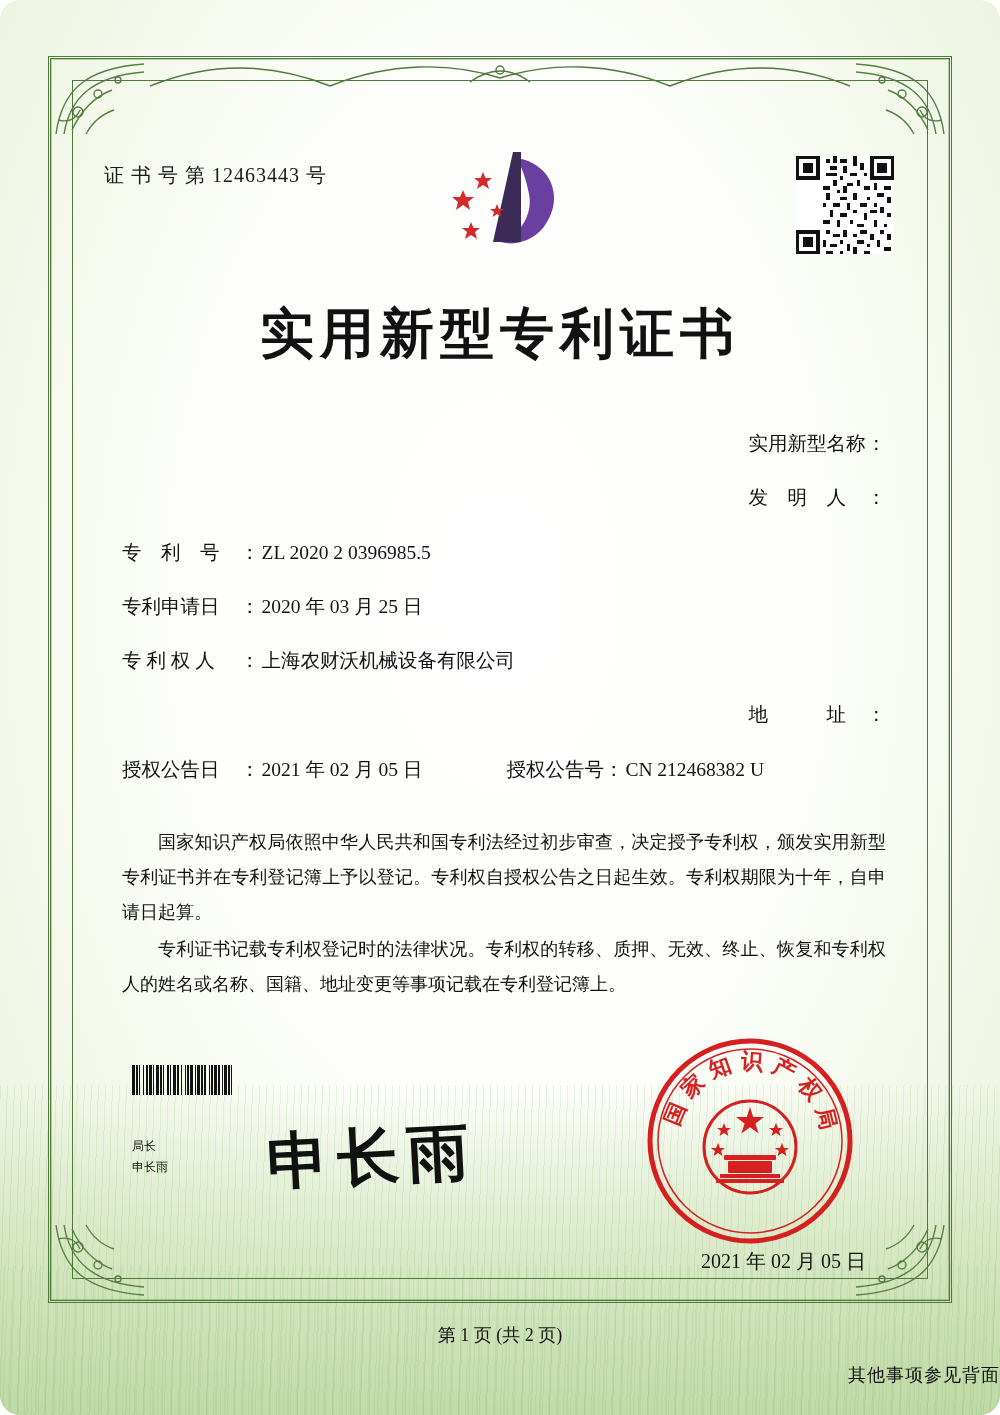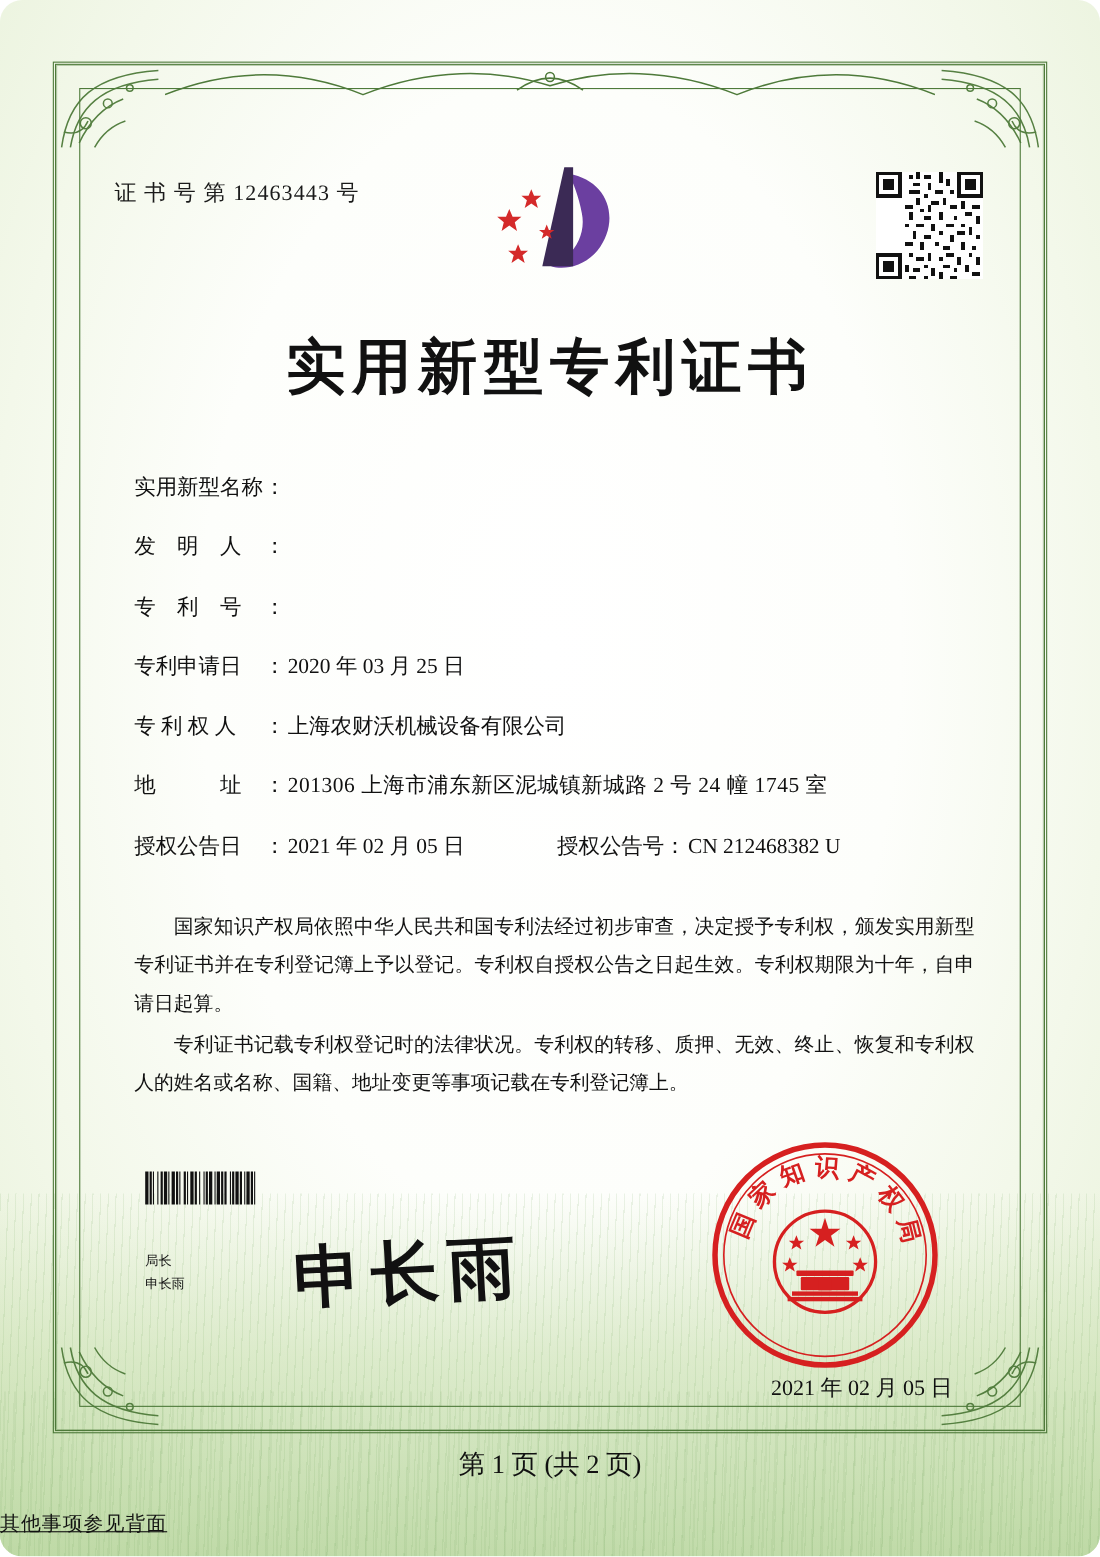--- a/index.html
+++ b/index.html
@@ -145,6 +145,7 @@
     font-size: 19.5px;
     color: #111;
     line-height: 1.4;
+    justify-content: flex-end;
   }
   .field-label {
     flex: 0 0 auto;

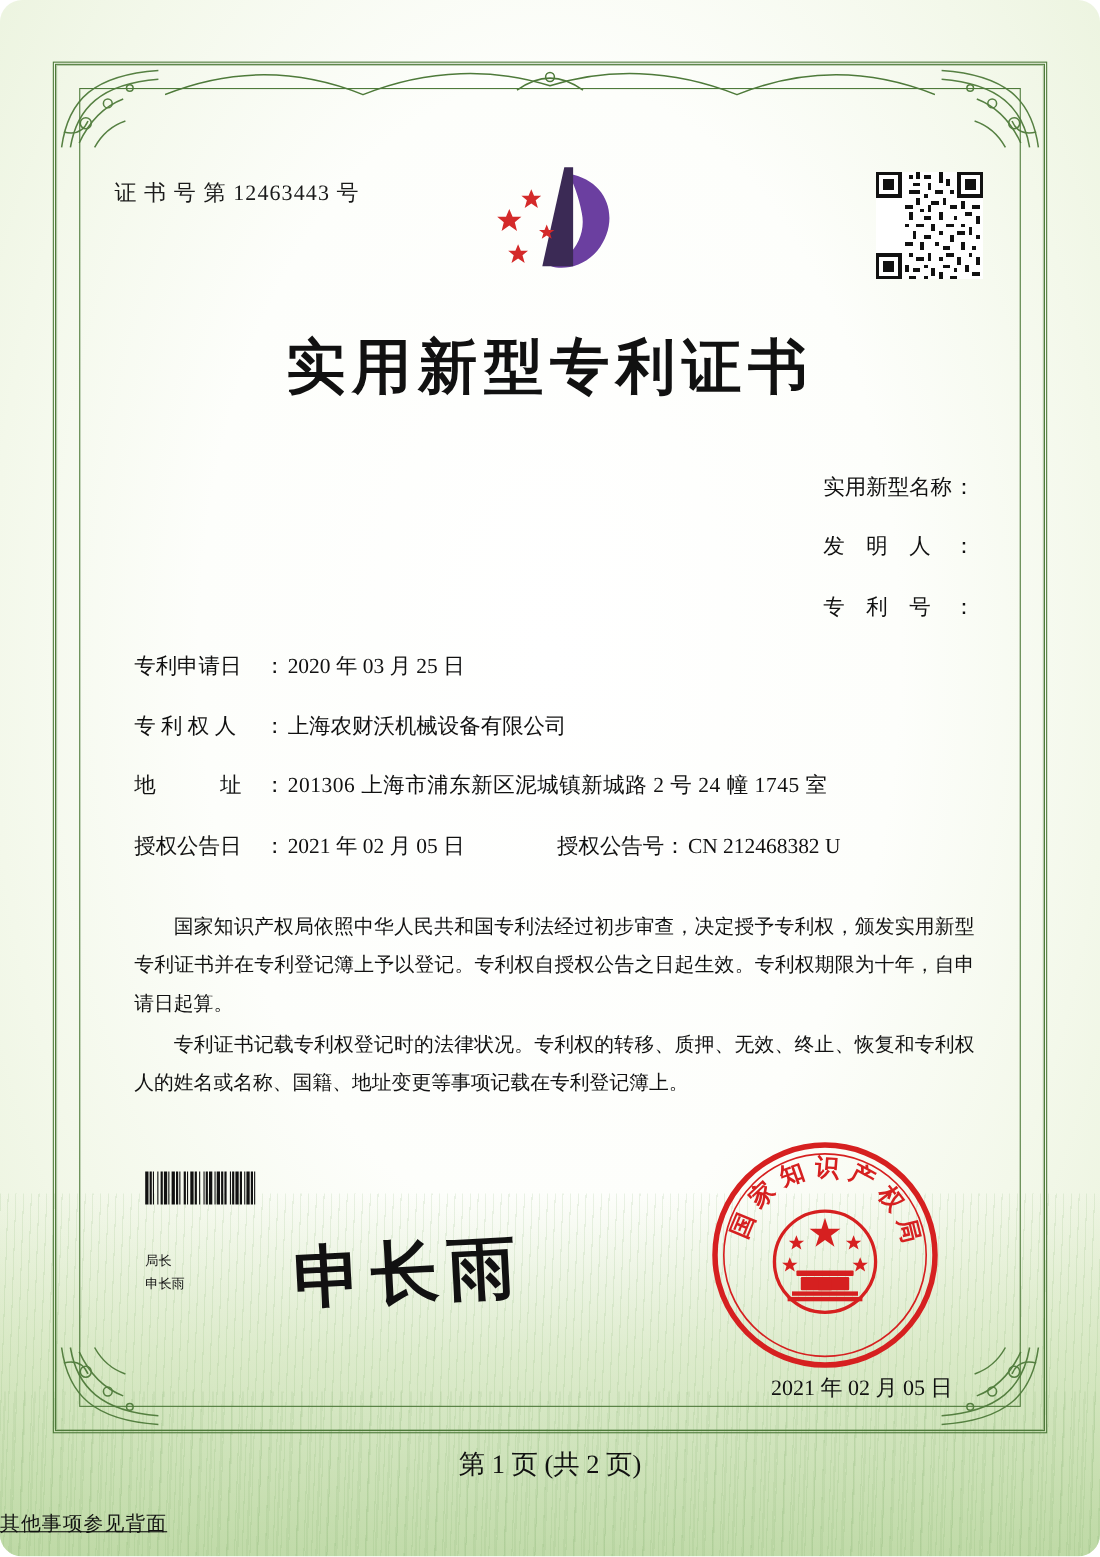--- a/index.html
+++ b/index.html
@@ -463,6 +463,7 @@
       <div class="field-row">
         <span class="field-label">专　利　号</span>
         <span class="colon">：</span>
+        <span class="field-value">ZL 2020 2 0396985.5</span>
       </div>
 
       <div class="field-row">

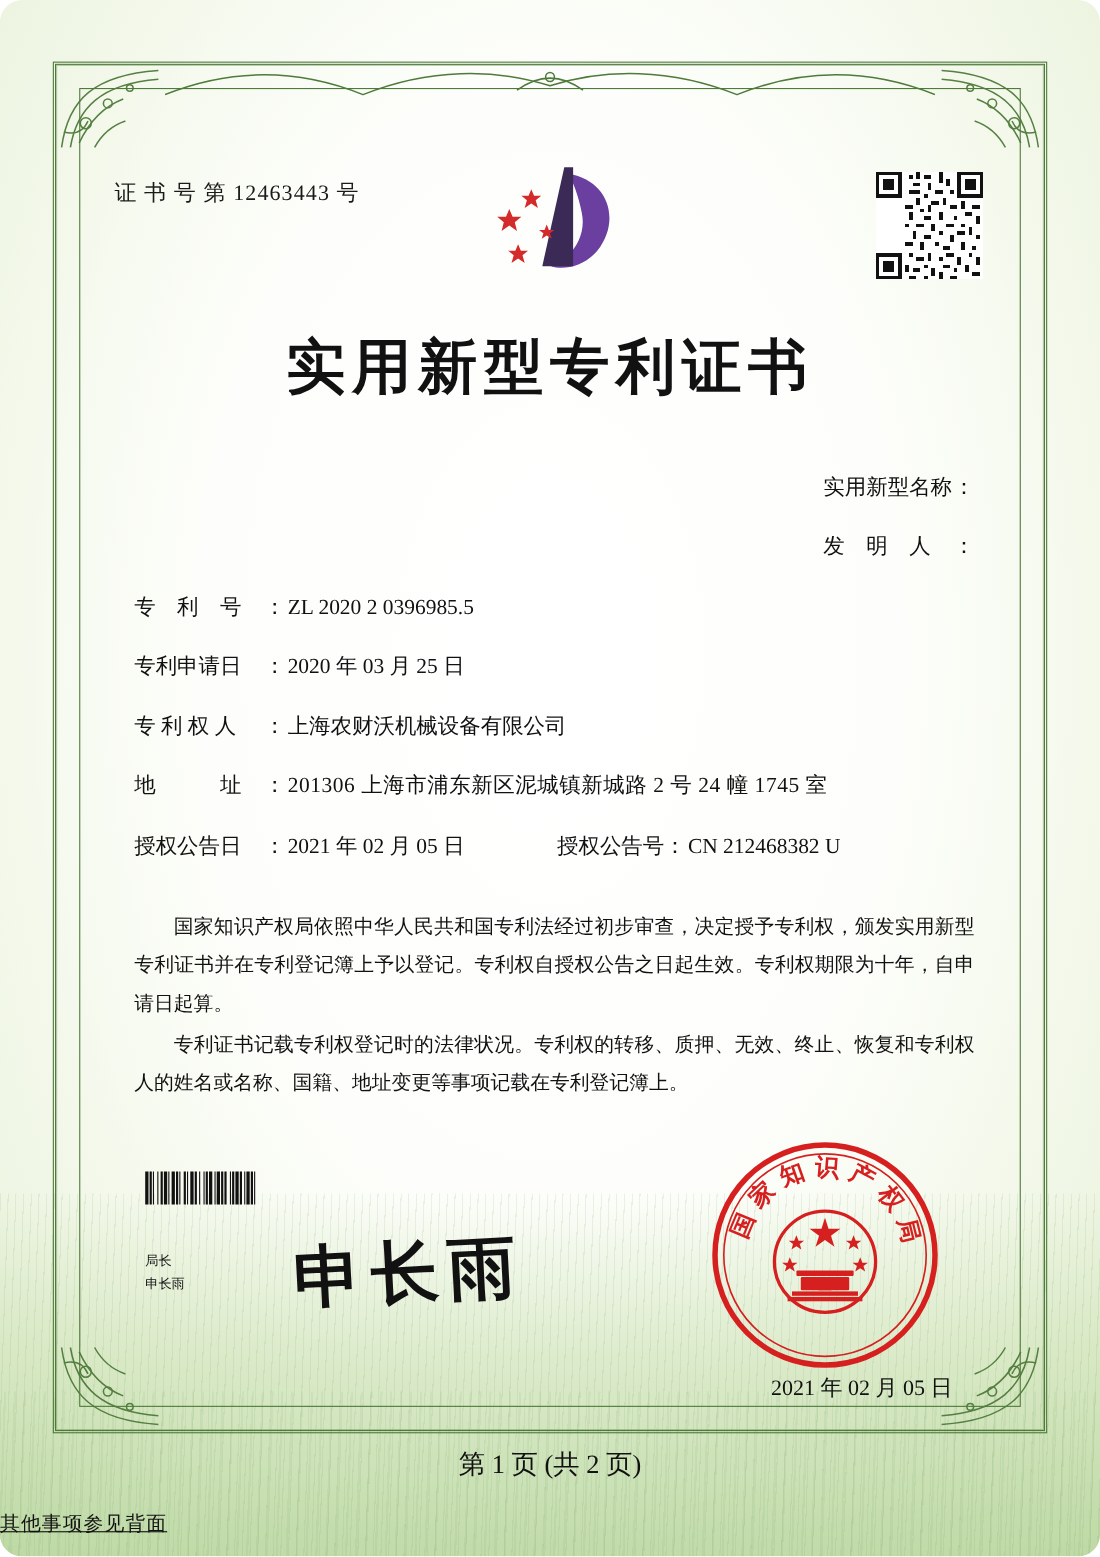--- a/index.html
+++ b/index.html
@@ -481,7 +481,6 @@
       <div class="field-row">
         <span class="field-label">地　　　址</span>
         <span class="colon">：</span>
-        <span class="field-value addr">201306 上海市浦东新区泥城镇新城路 2 号 24 幢 1745 室</span>
       </div>
 
       <div class="field-row">

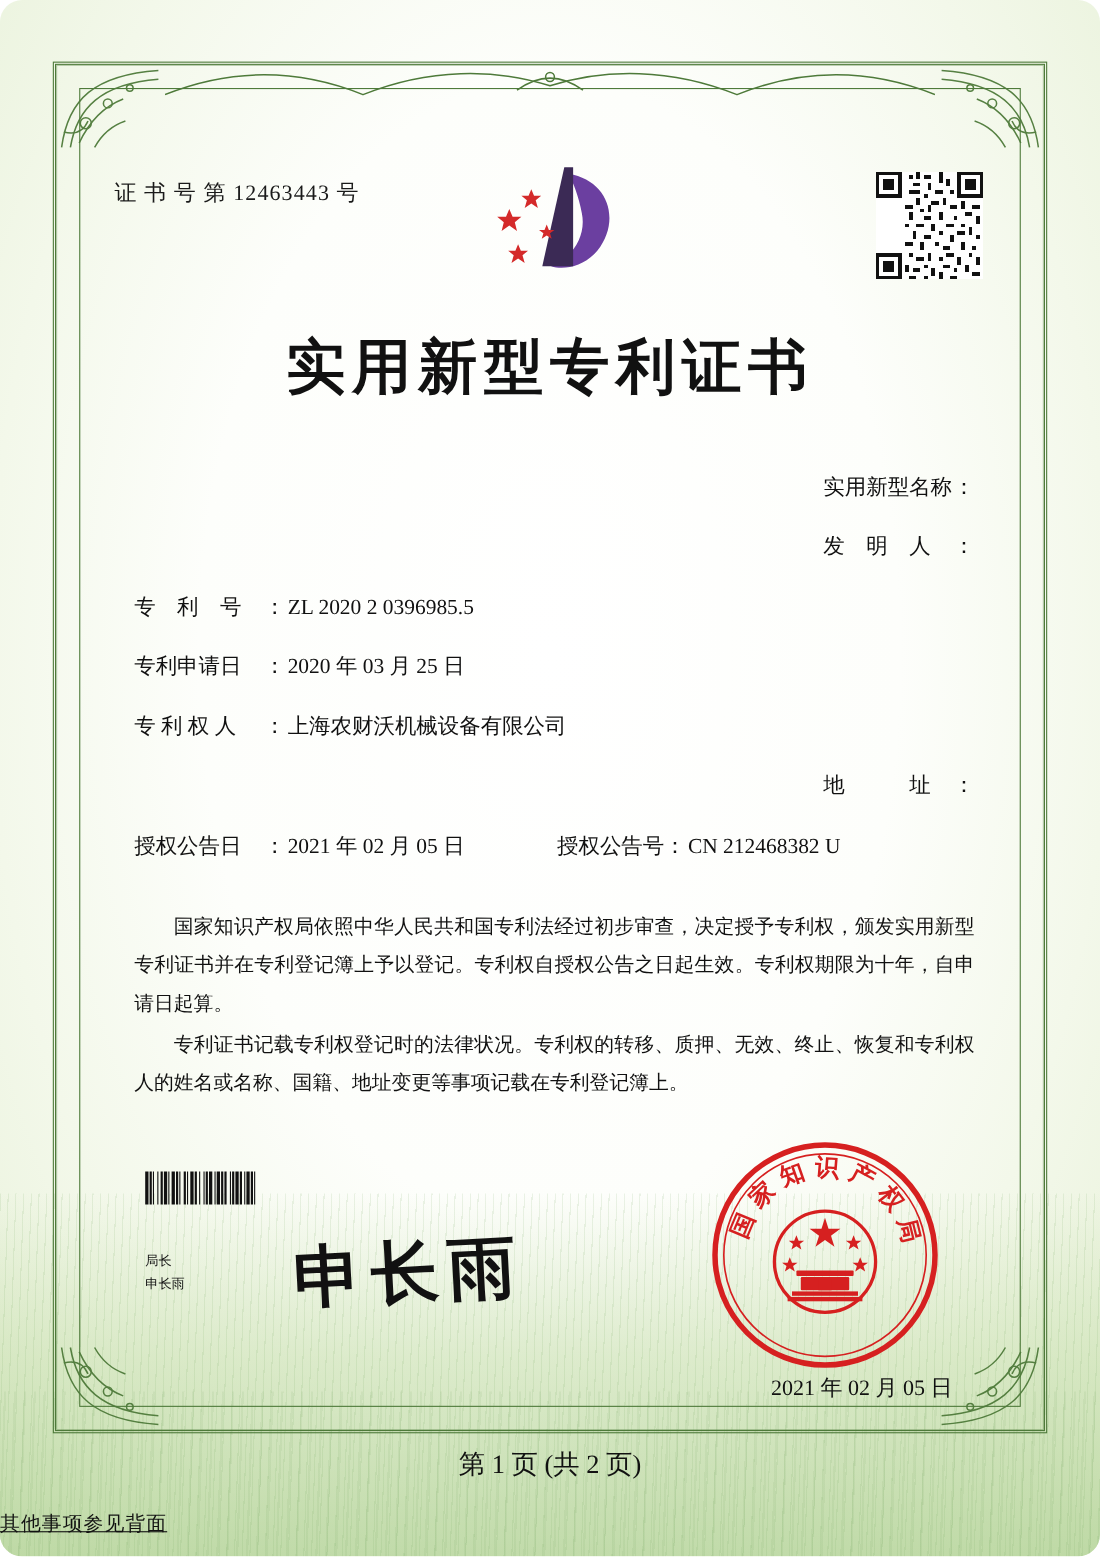--- a/index.html
+++ b/index.html
@@ -248,7 +248,7 @@
     left: 0; right: 0;
     bottom: 68px;
     text-align: center;
-    font-size: 24px;
+    font-size: 18px;
     color: #111;
   }
   .footer-note {

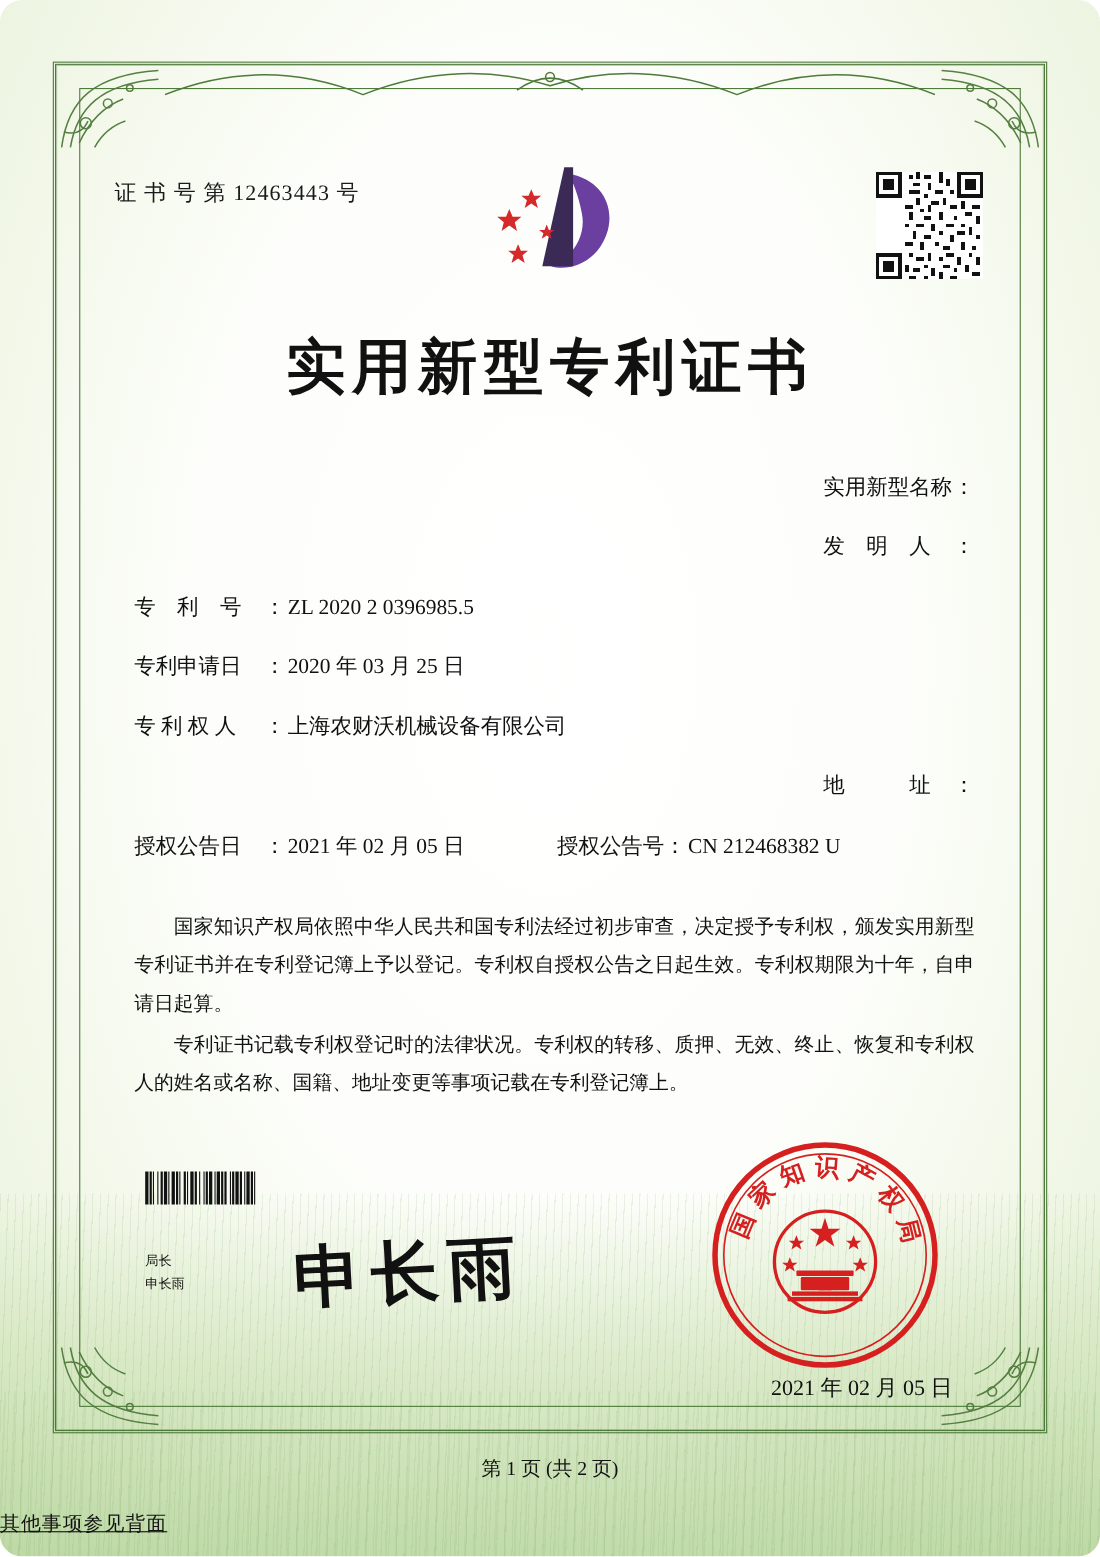--- a/index.html
+++ b/index.html
@@ -254,12 +254,11 @@
   .footer-note {
     position: absolute;
     left: 0; right: 0;
-    bottom: 18px;
-    text-align: left;
+    bottom: 28px;
+    text-align: right;
     font-size: 18px;
     color: #111;
     letter-spacing: 1px;
-    text-decoration: underline;
   }
 </style>
 </head>

